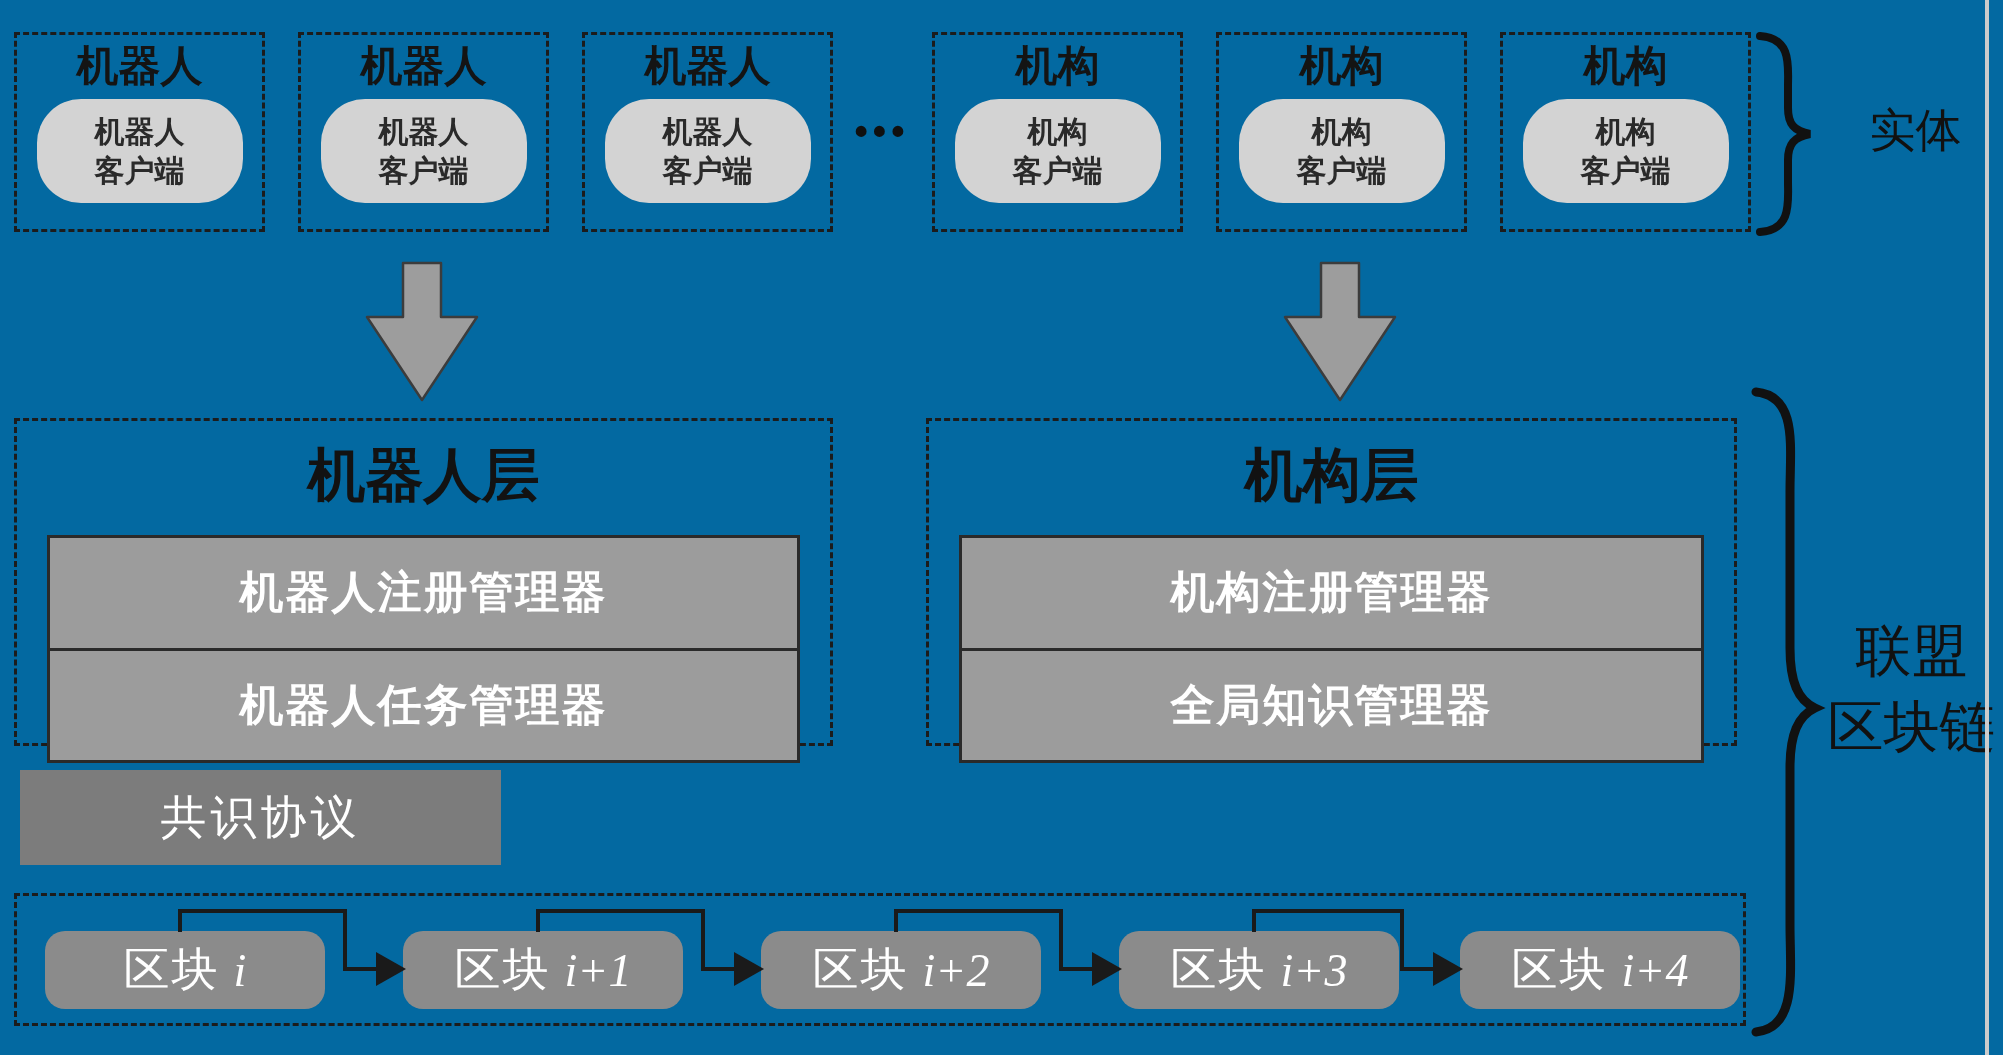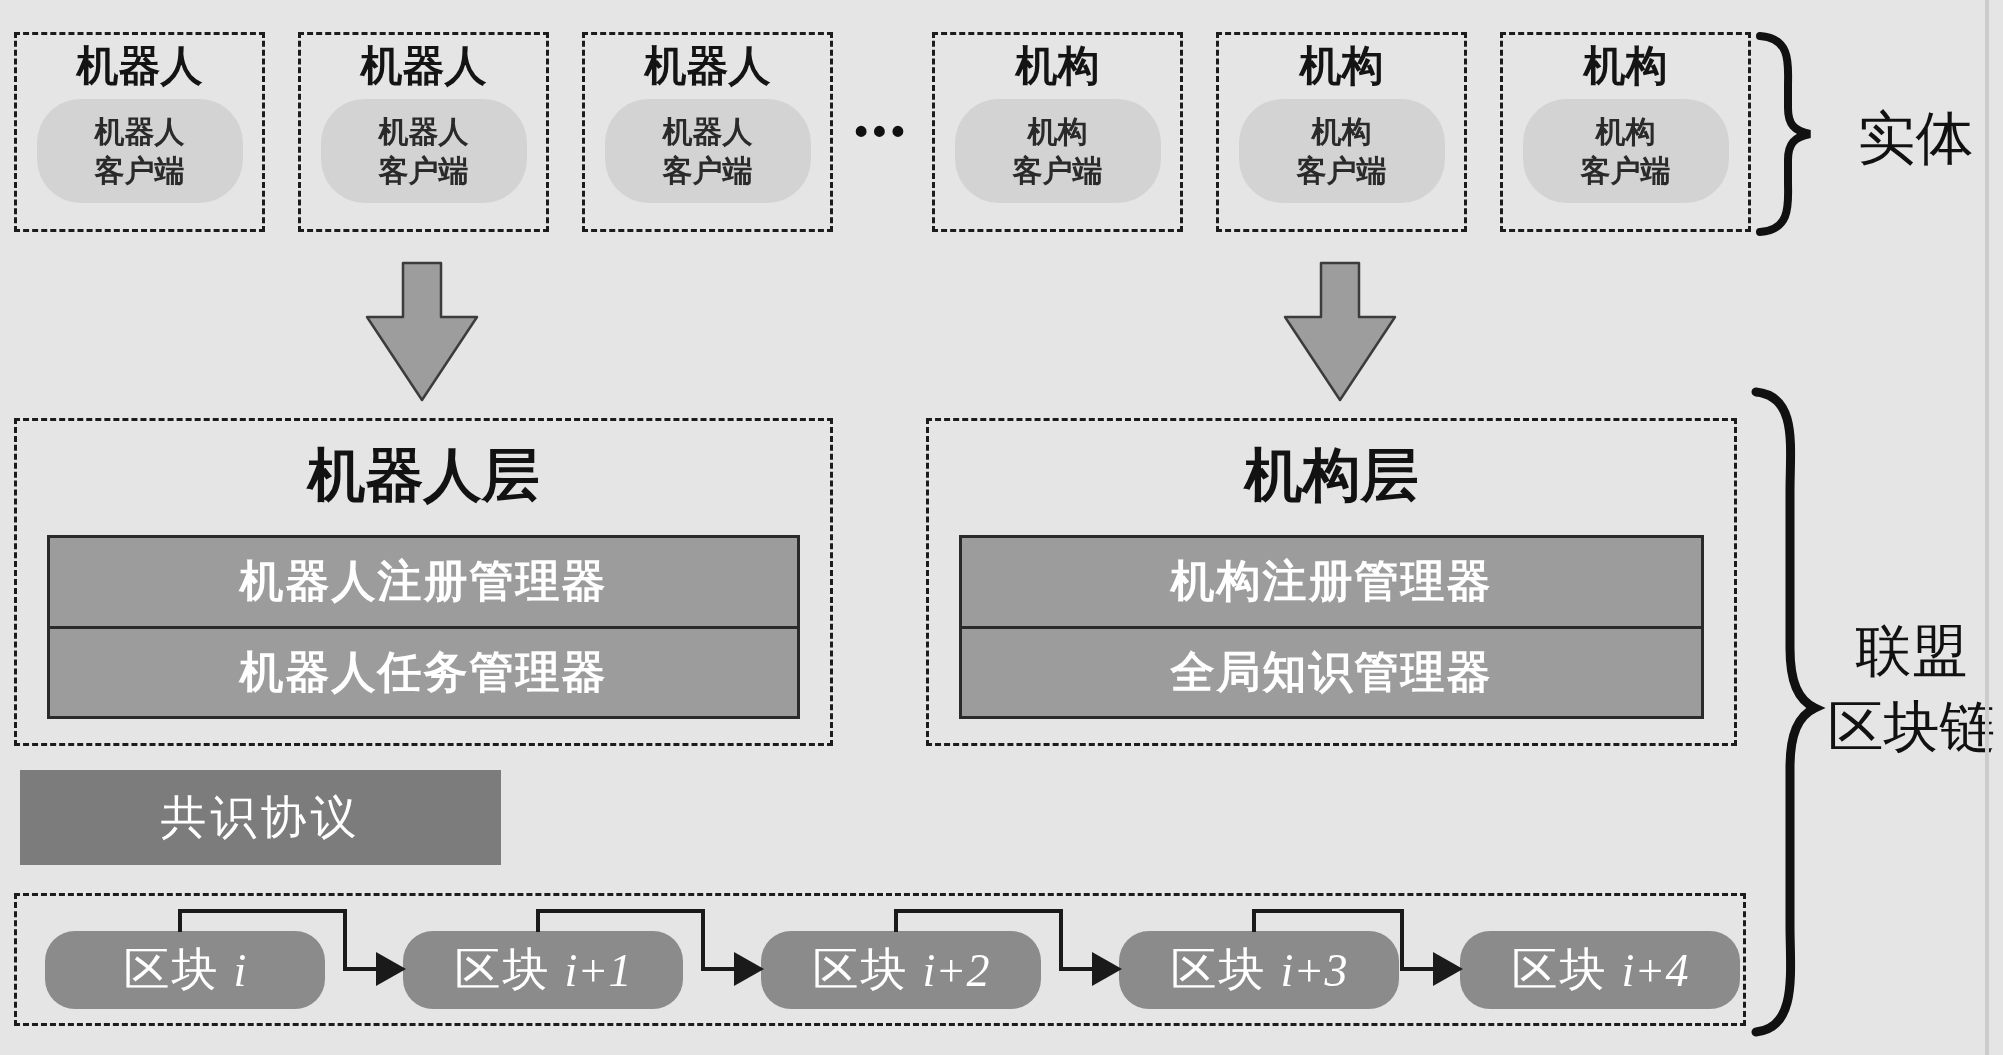--- a/index.html
+++ b/index.html
@@ -6,7 +6,7 @@
   .canvas{
     position:relative;
     width:2003px;height:1055px;
-    background:#e5e5e5;
+    background:#0369a1;
     font-family:"Liberation Sans", sans-serif;
     overflow:hidden;
   }

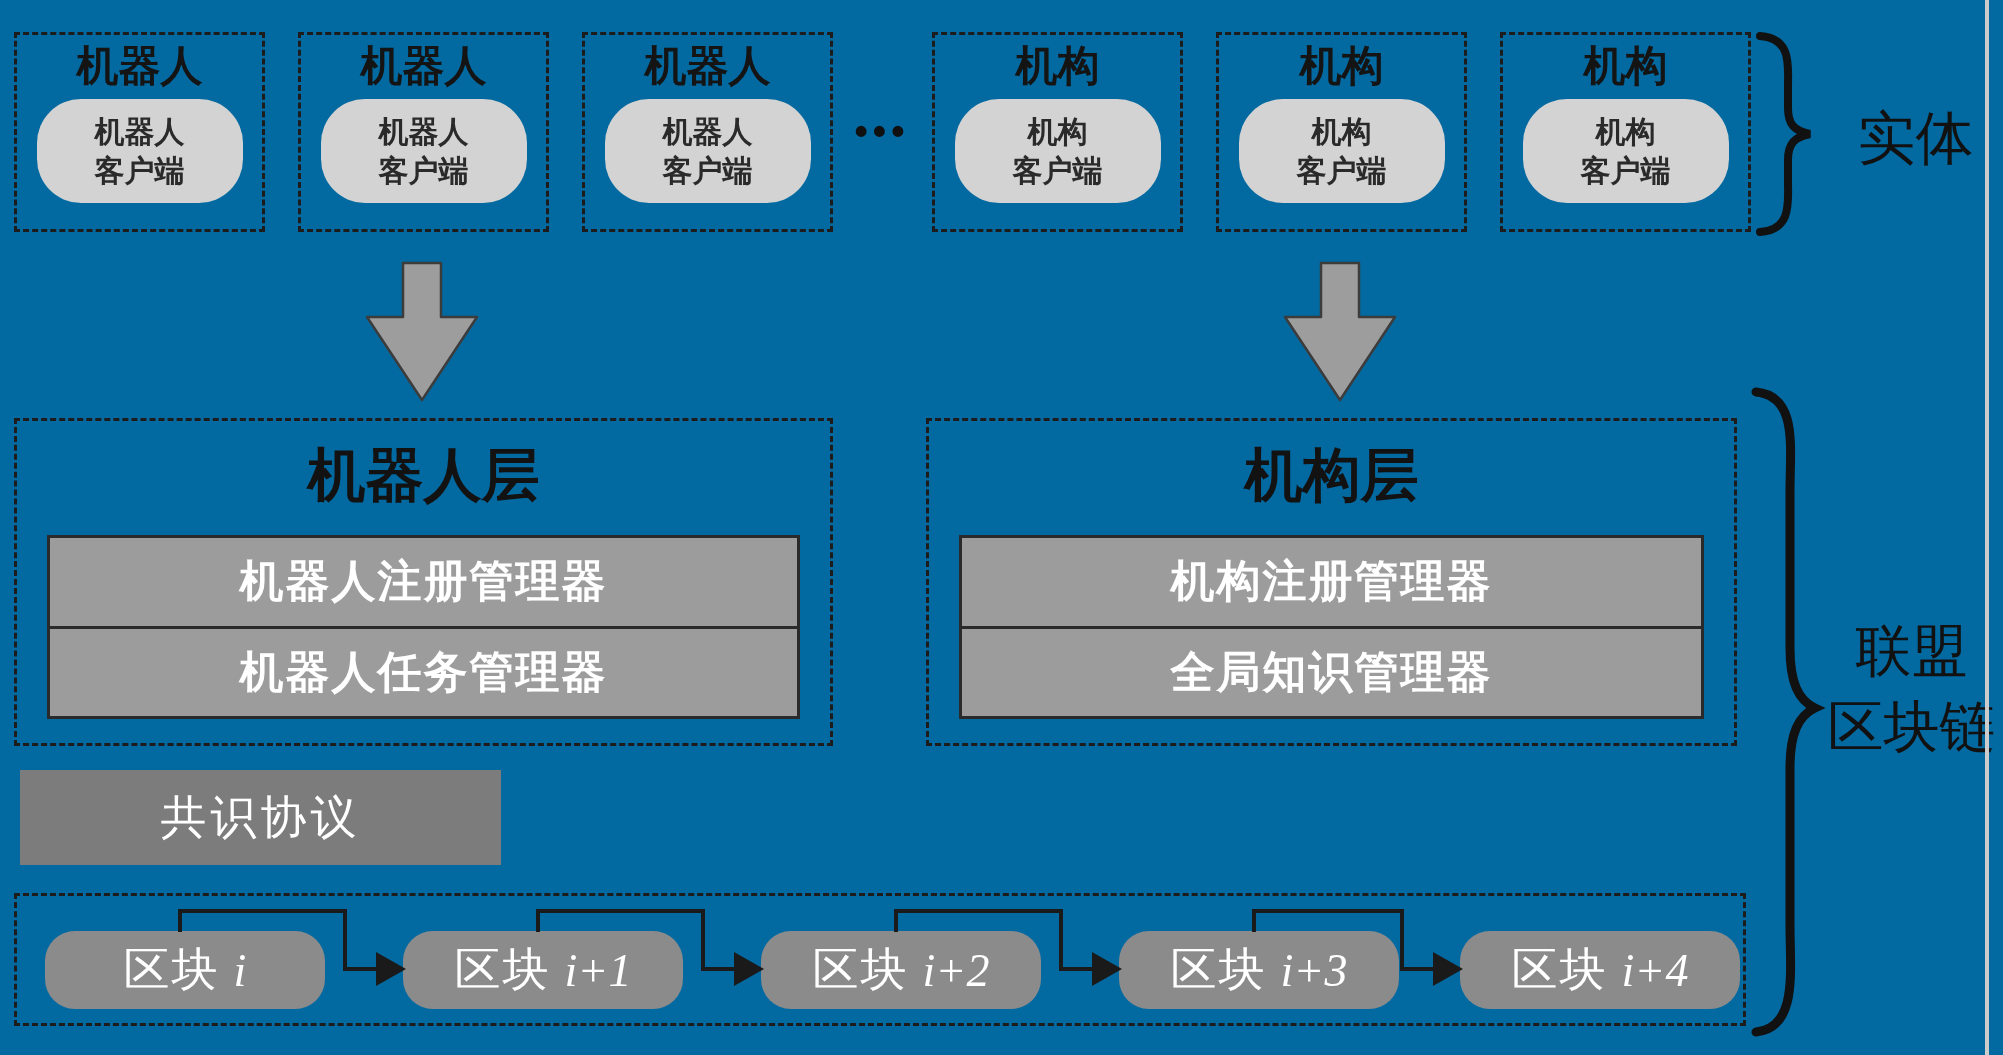--- a/index.html
+++ b/index.html
@@ -76,7 +76,7 @@
     font-family:"Liberation Serif", serif;
     color:#111111;text-align:center;
   }
-  .entity-label{left:1828px;top:100px;width:175px;font-size:58px;}
+  .entity-label{left:1828px;top:100px;width:175px;font-size:46px;}
   .chain-label{left:1820px;top:614px;width:183px;font-size:56px;line-height:1.35;}
   
   .overlay{position:absolute;left:0;top:0;width:2003px;height:1055px;pointer-events:none;}

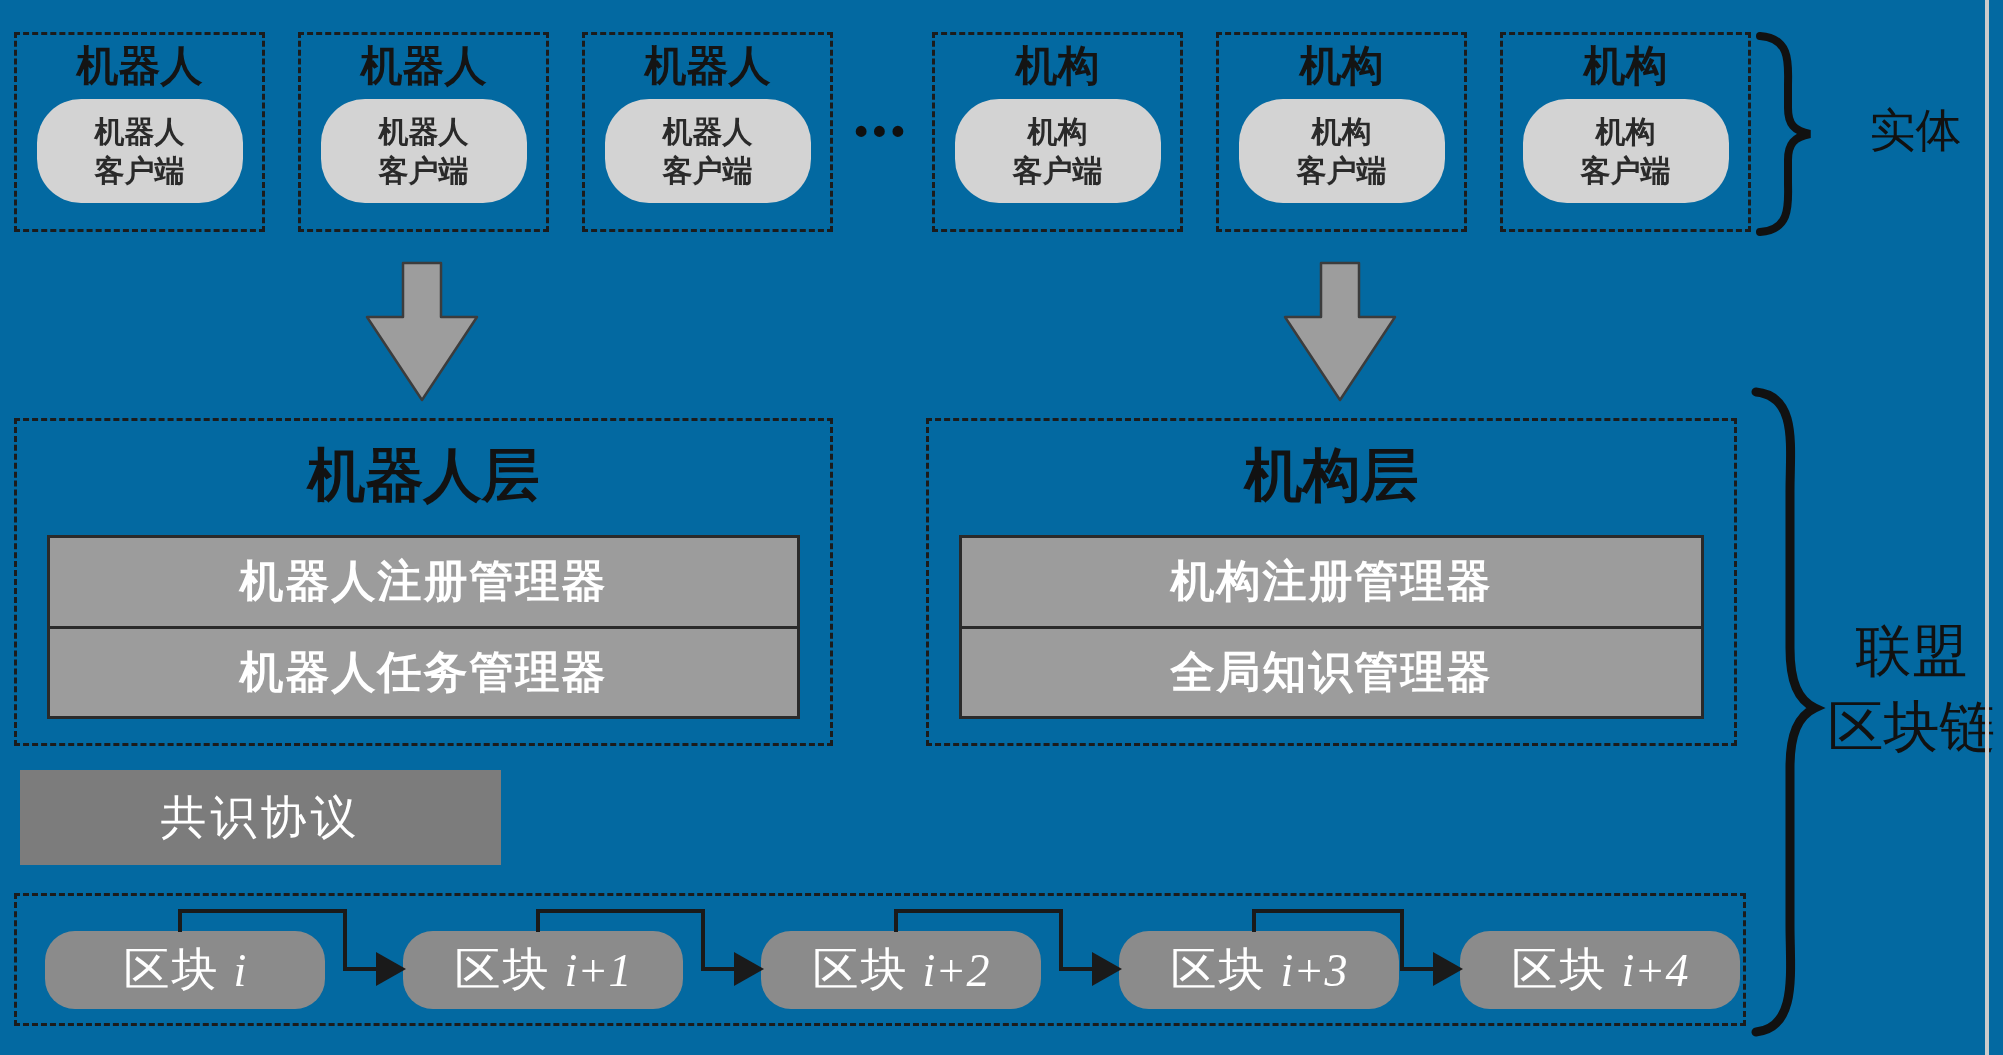--- a/index.html
+++ b/index.html
@@ -40,7 +40,7 @@
     font-size:58px;font-weight:700;color:#121212;
   }
   .layer-bars{
-    position:absolute;left:30px;right:30px;top:114px;height:184px;
+    position:absolute;left:30px;right:30px;top:114px;height:228px;
     border:3px solid #2a2a2a;box-sizing:border-box;
     display:flex;flex-direction:column;
   }

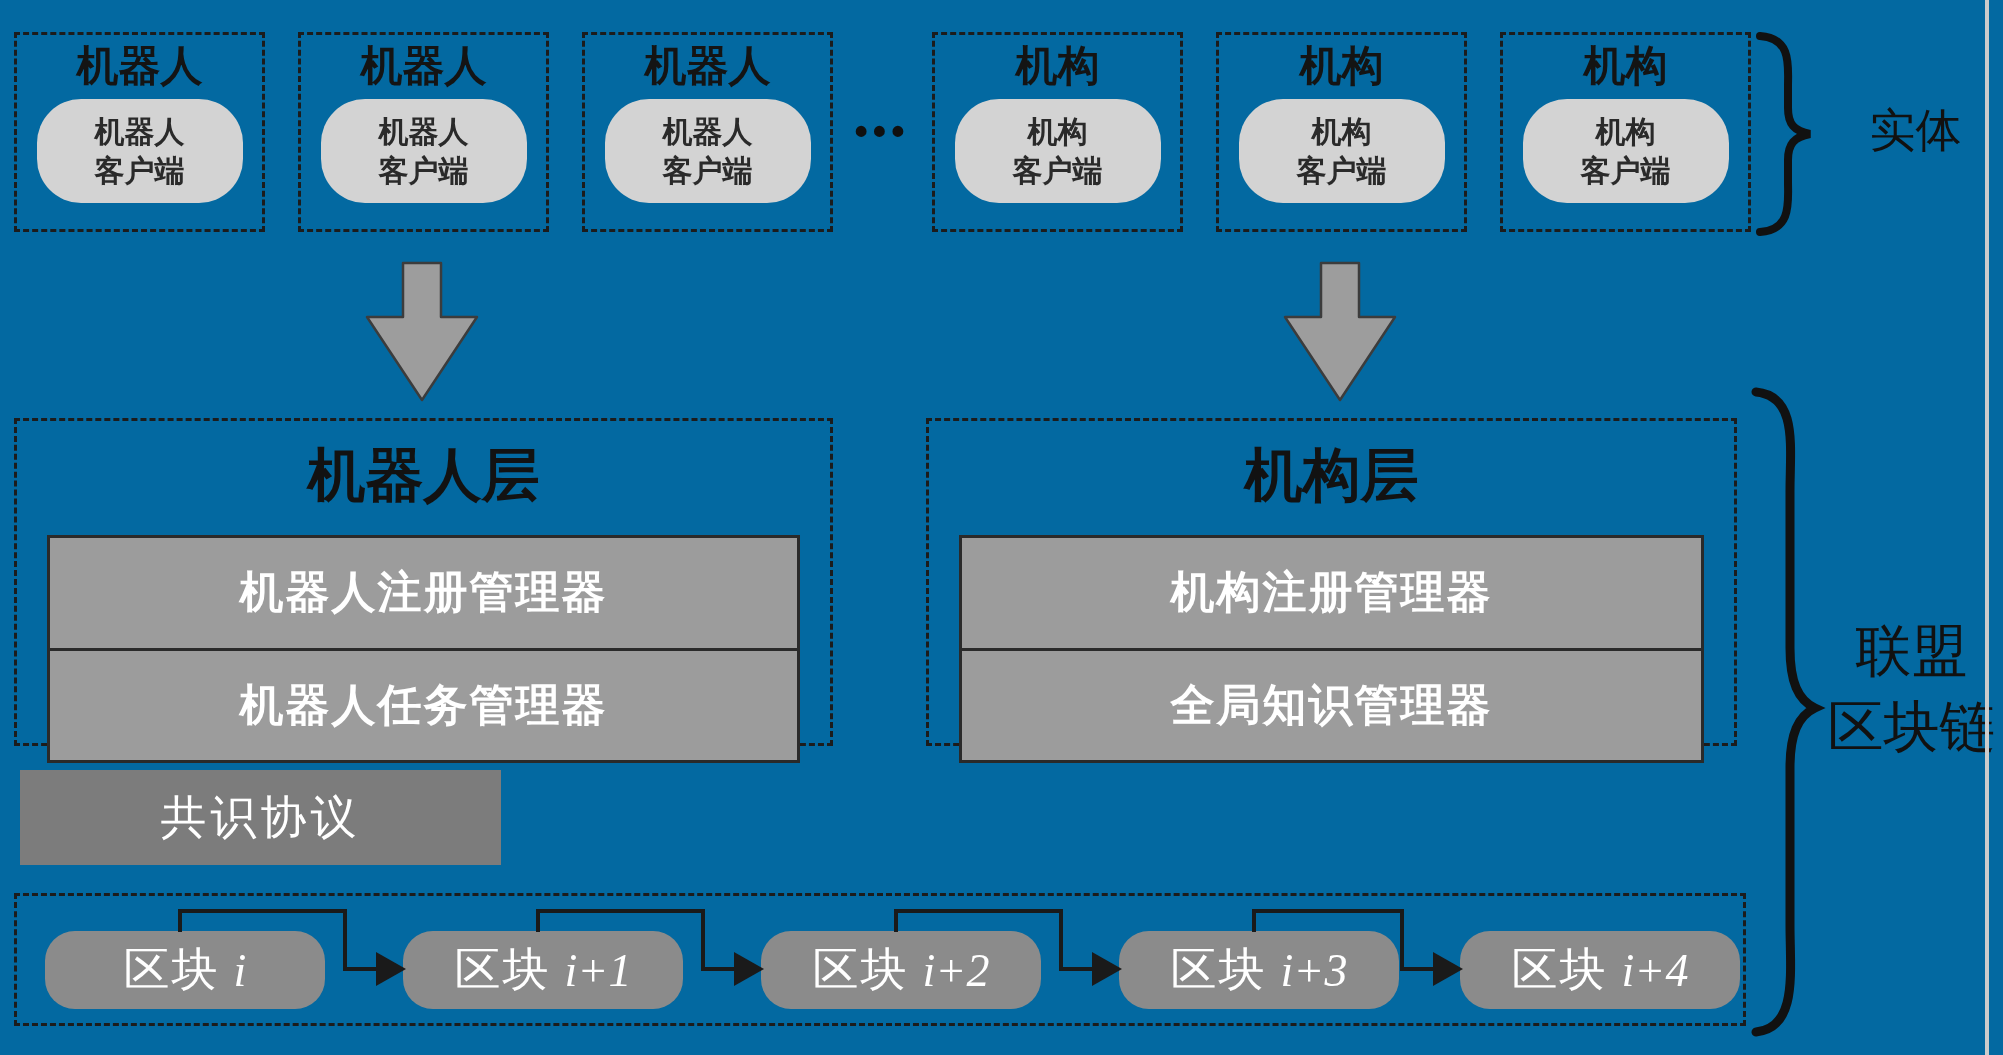--- a/index.html
+++ b/index.html
@@ -63,7 +63,7 @@
     border:3px dashed #1c1c1c;box-sizing:border-box;
   }
   .block{
-    position:absolute;top:931px;width:280px;height:78px;border-radius:30px;
+    position:absolute;top:931px;width:280px;height:78px;border-radius:20px;
     background:#8b8b8b;
     display:flex;align-items:center;justify-content:center;
     font-family:"Liberation Serif", serif;

